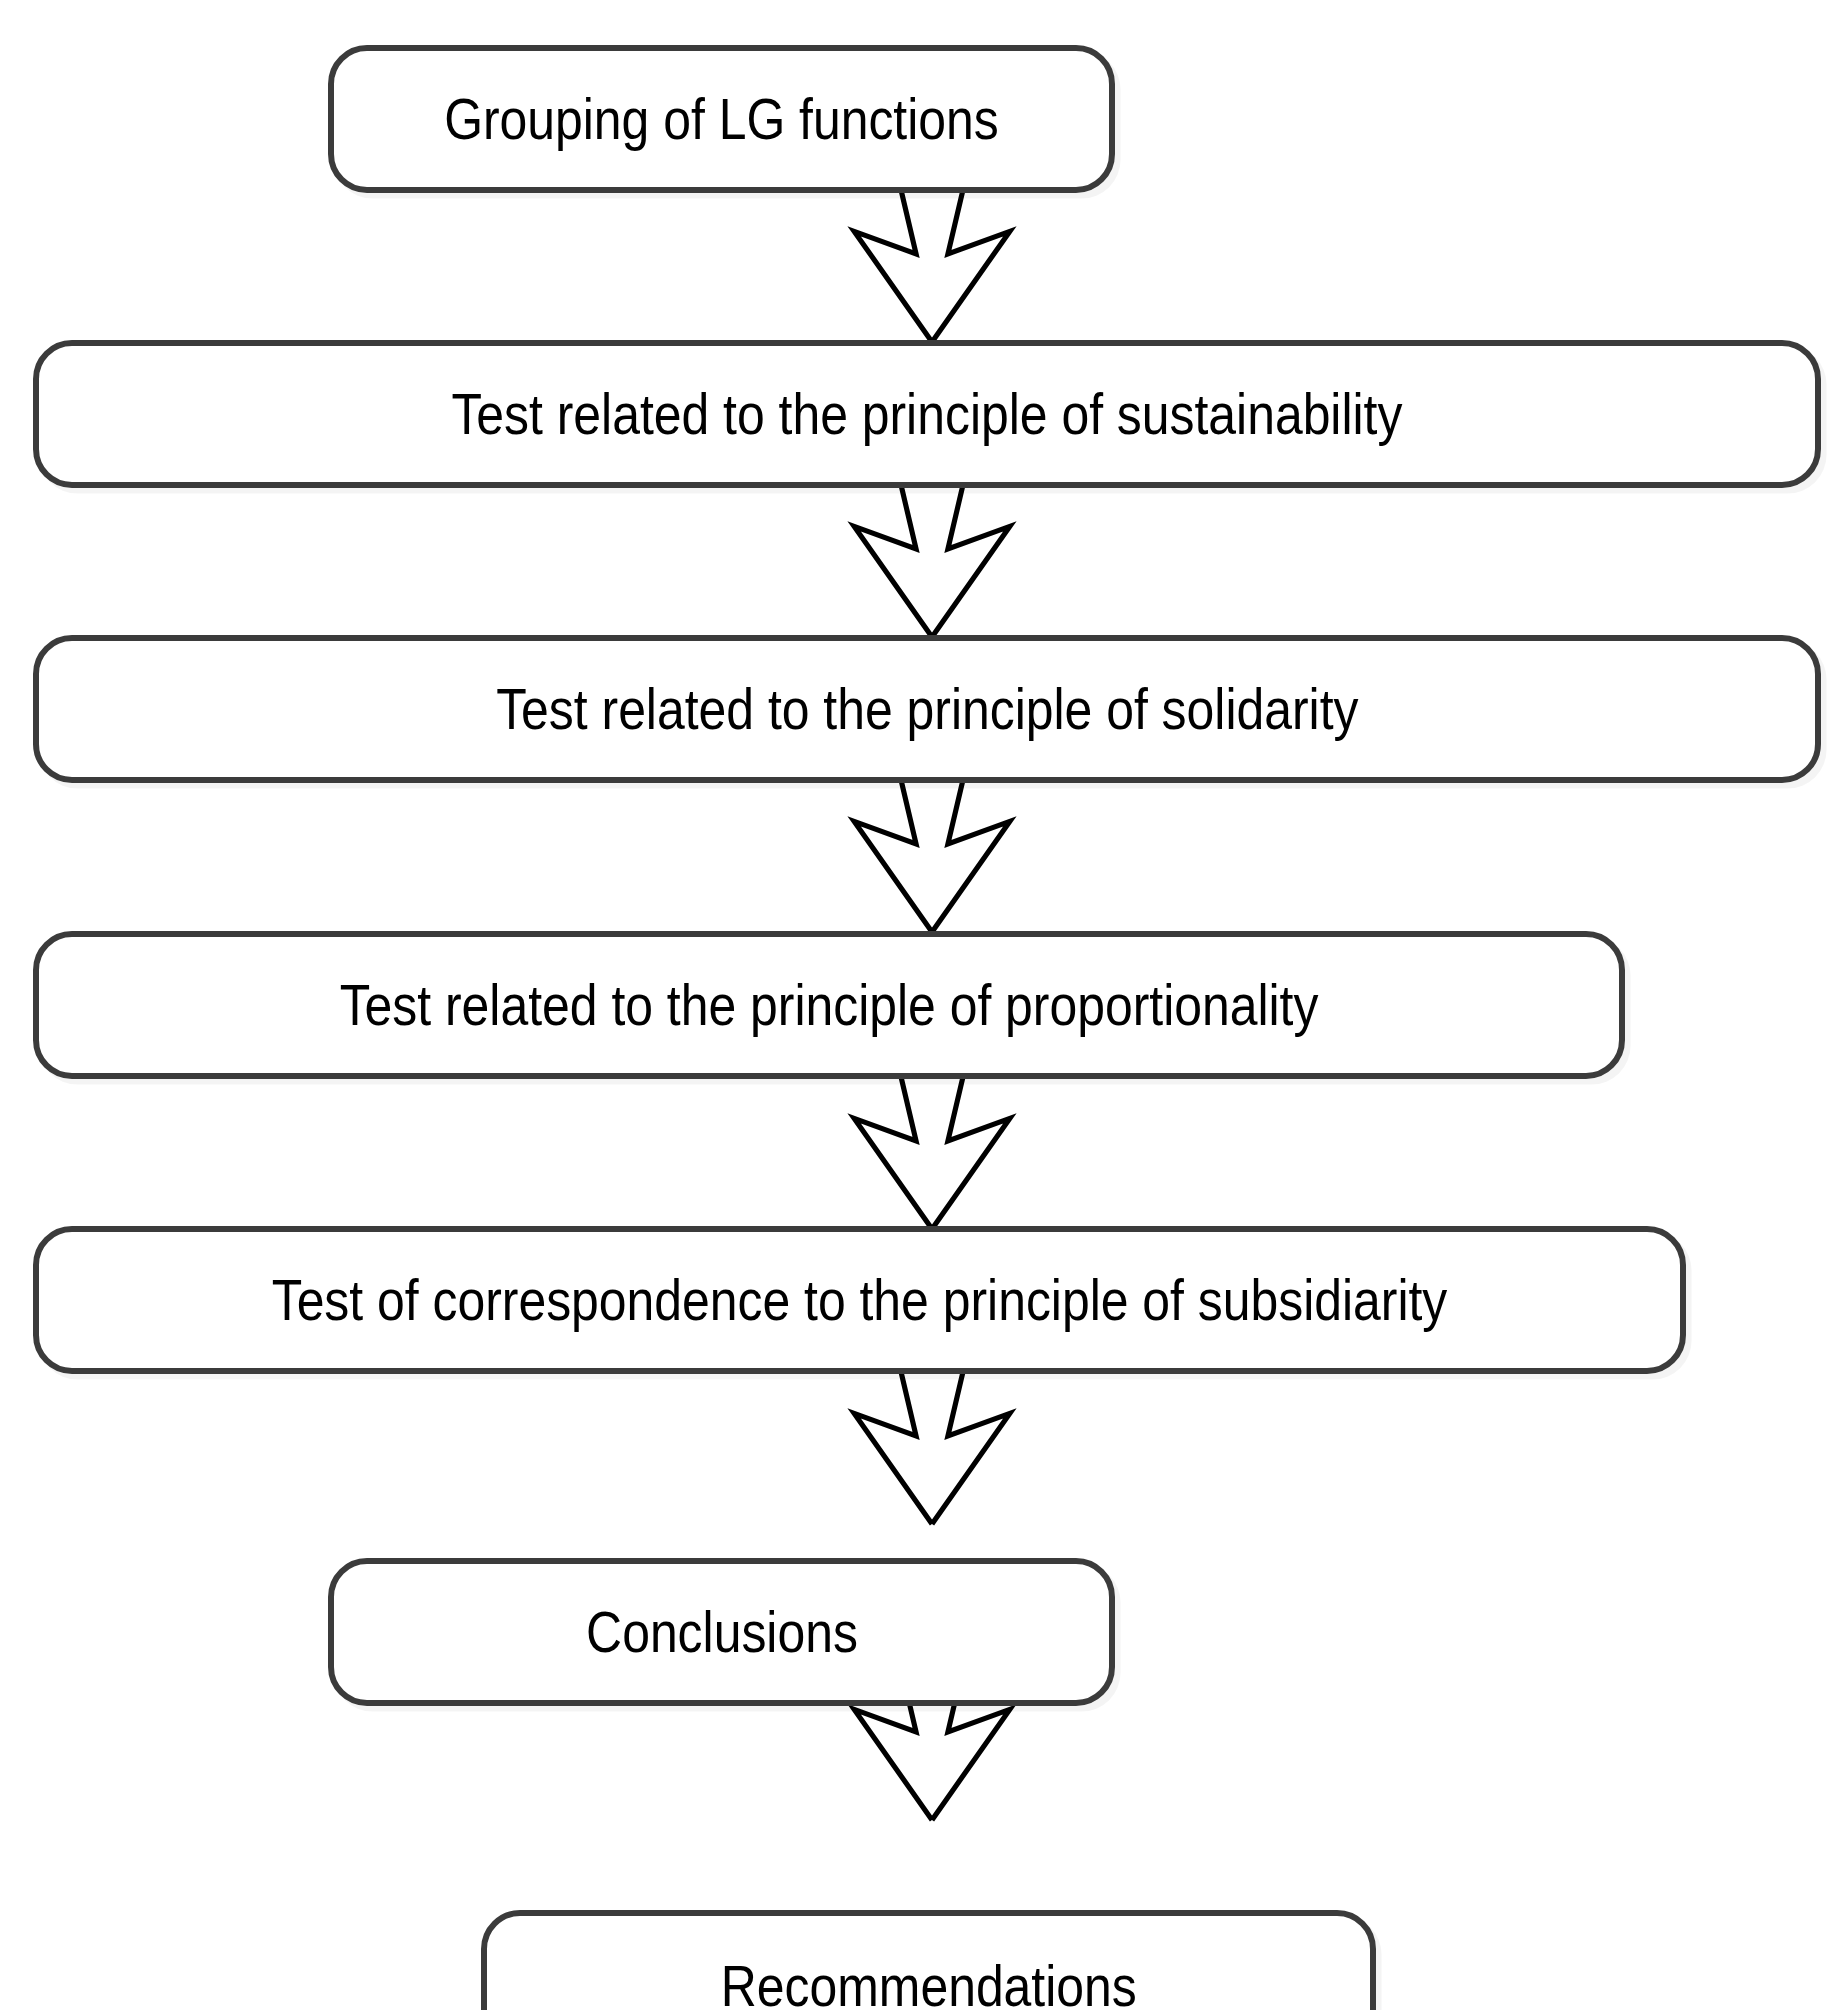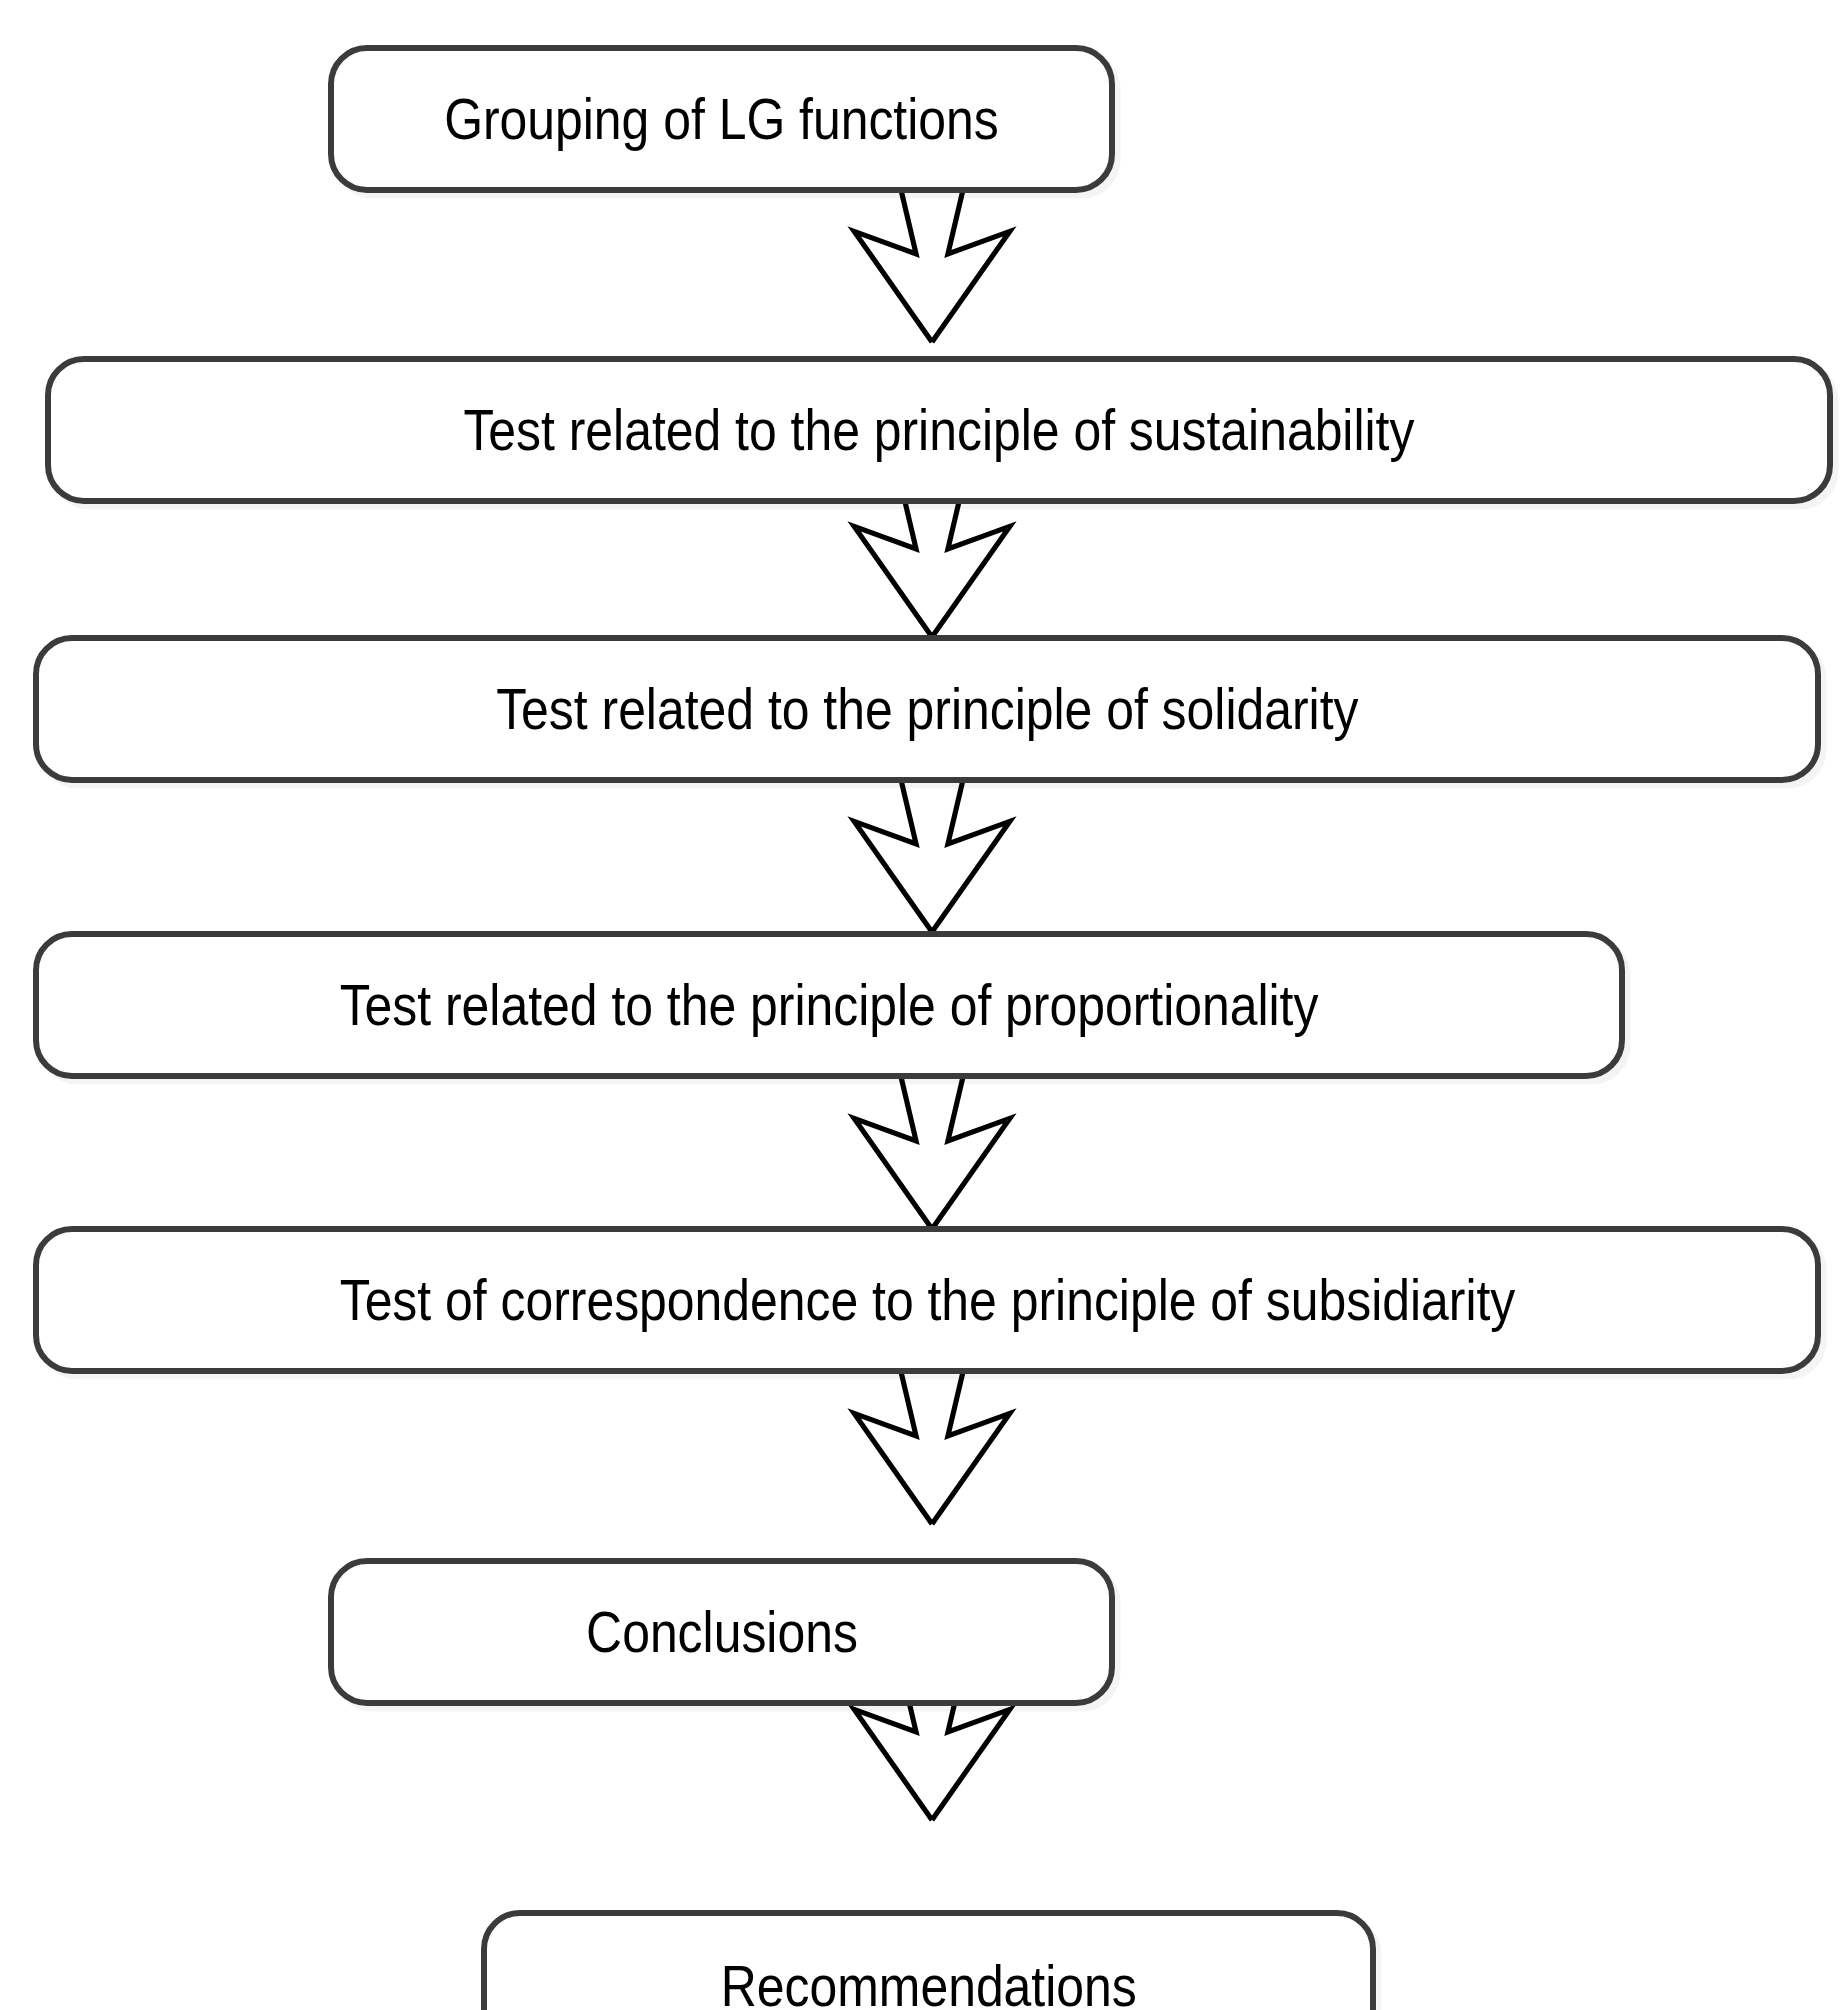--- a/index.html
+++ b/index.html
@@ -88,7 +88,7 @@
     <div class="node" style="left: 328px; top: 45px; width: 787px; height: 148px;">
       <div class="node-label" style="font-size: 58px;">Grouping of LG functions</div>
     </div>
-    <div class="node" style="left: 33px; top: 356px; width: 1788px; height: 148px; margin-left: 12px;">
+    <div class="node" style="left: 33px; top: 340px; width: 1788px; height: 148px;">
       <div class="node-label" style="font-size: 58px;">Test related to the principle of sustainability</div>
     </div>
     <div class="node" style="left: 33px; top: 635px; width: 1788px; height: 148px;">

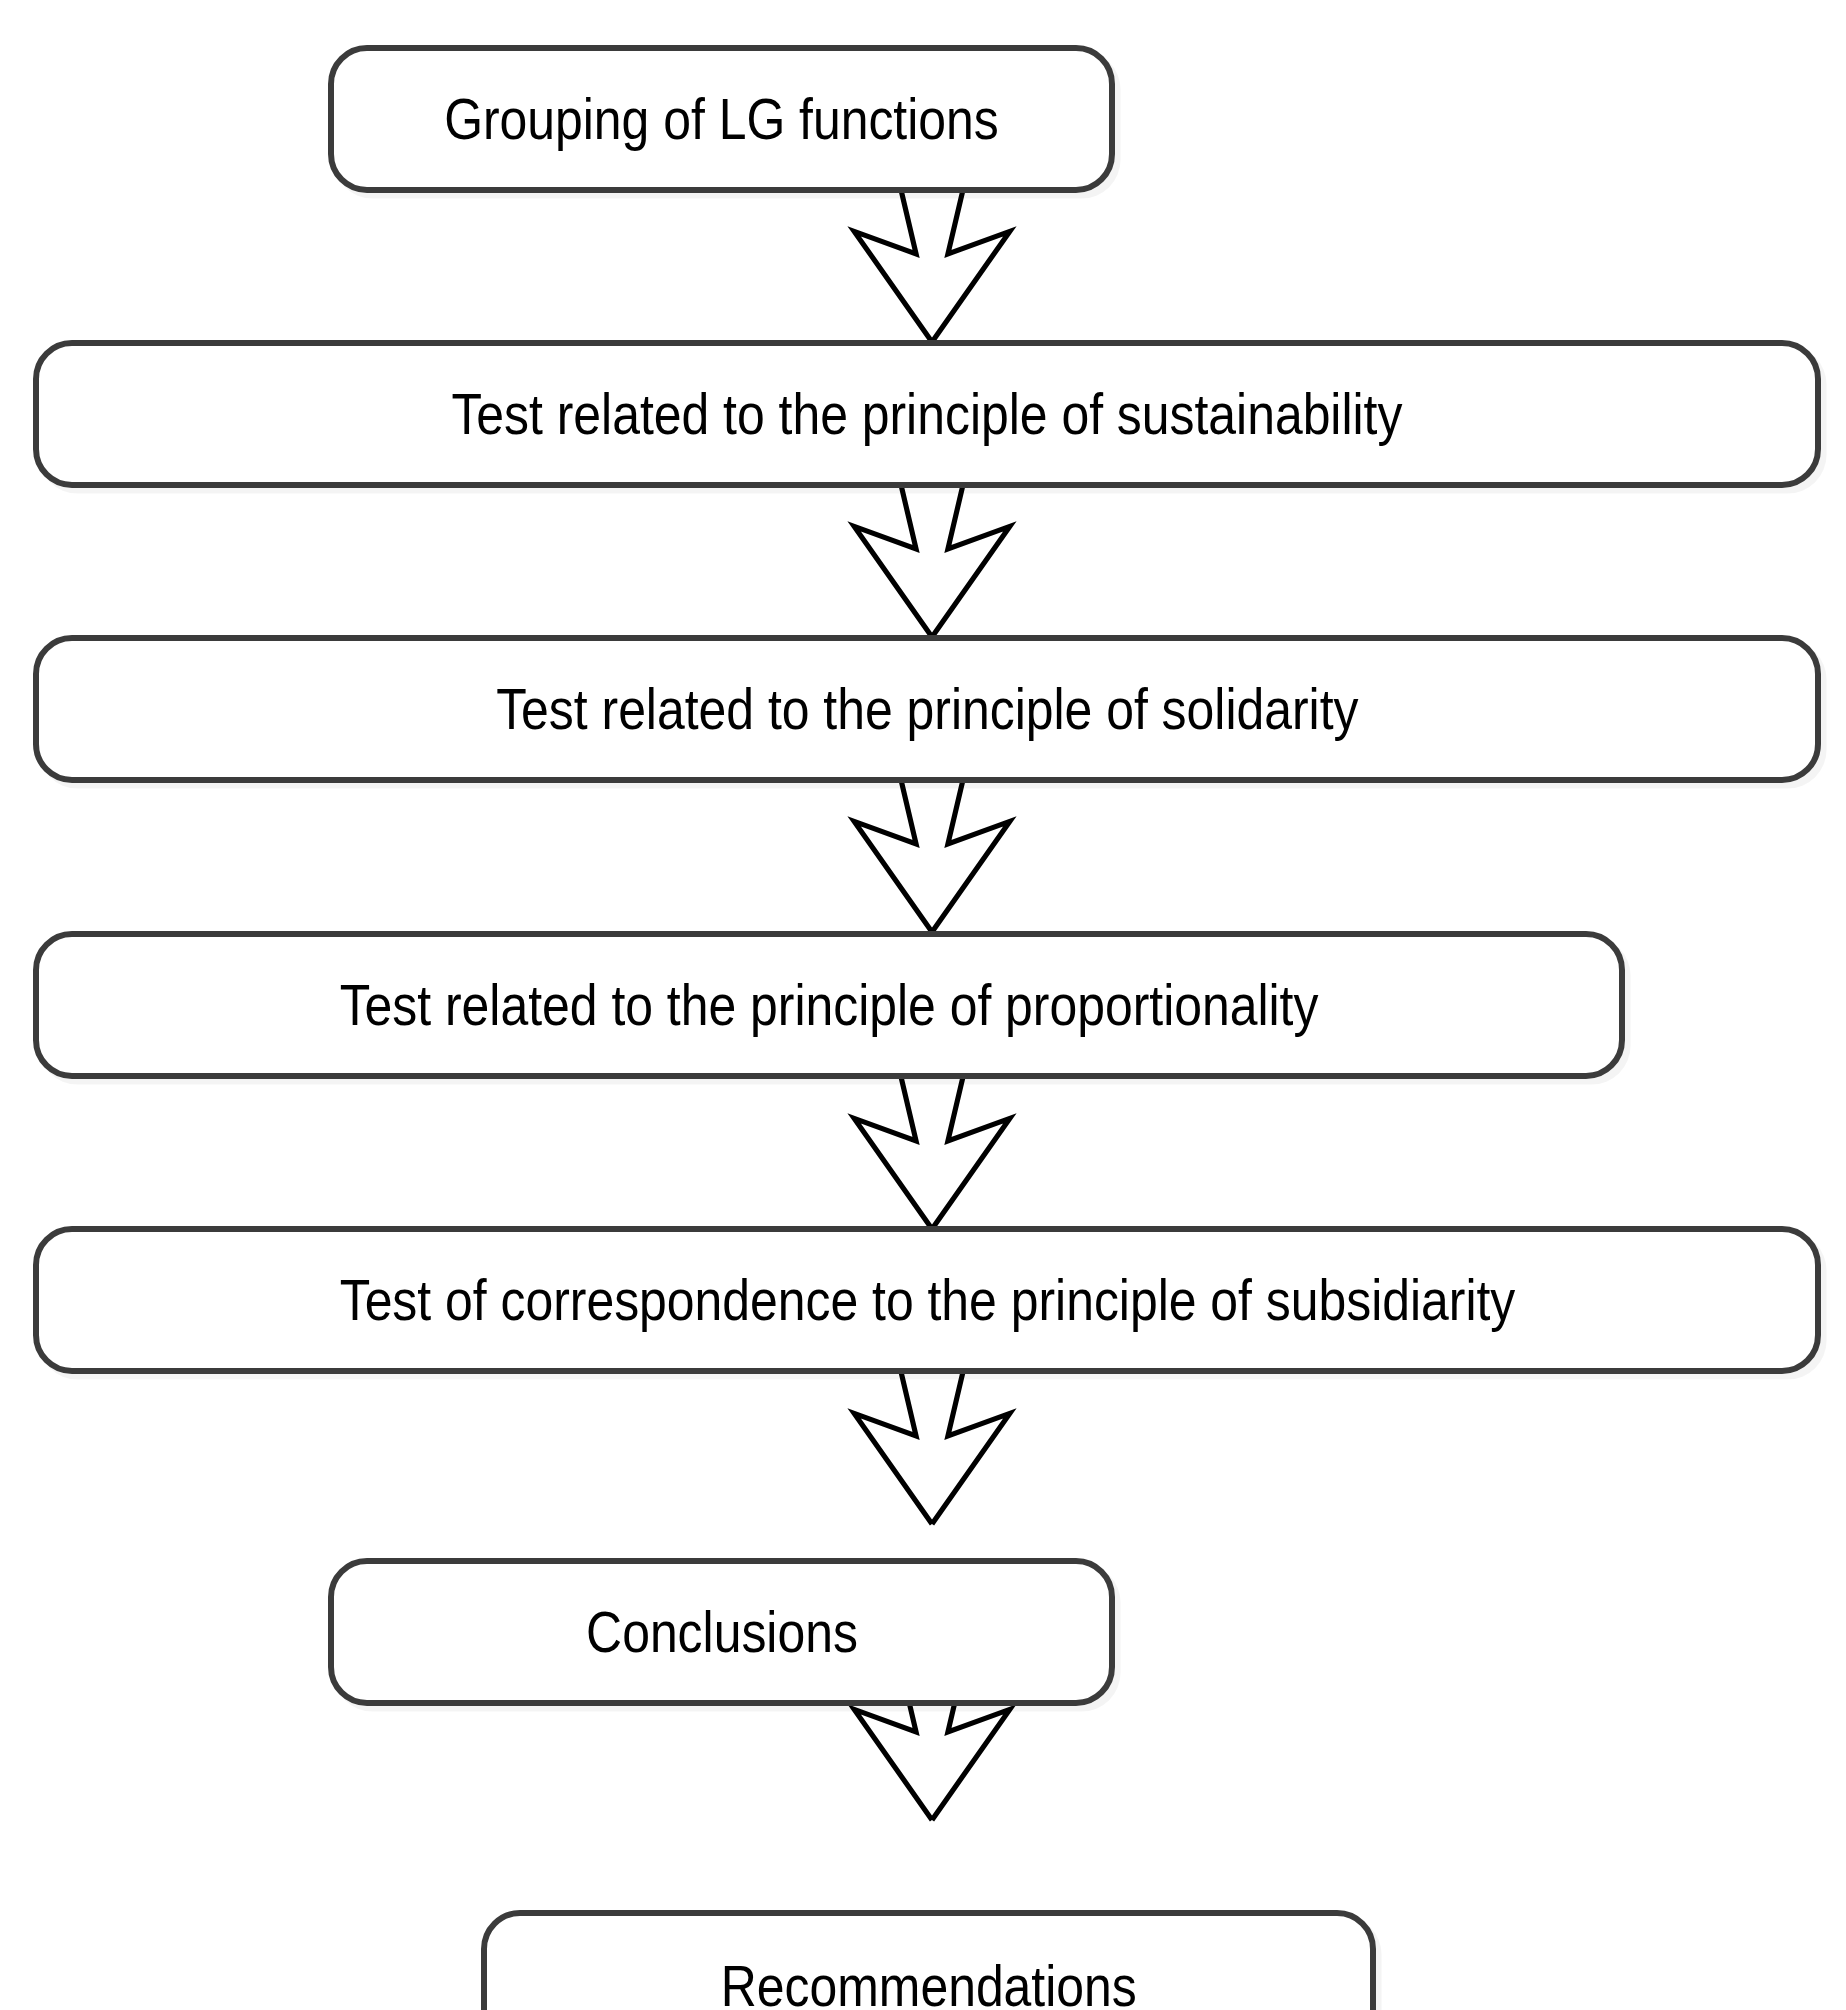--- a/index.html
+++ b/index.html
@@ -97,7 +97,7 @@
     <div class="node" style="left: 33px; top: 931px; width: 1592px; height: 148px;">
       <div class="node-label" style="font-size: 58px;">Test related to the principle of proportionality</div>
     </div>
-    <div class="node" style="left: 33px; top: 1226px; width: 1788px; height: 148px;">
+    <div class="node" style="left: 33px; top: 1226px; width: 1653px; height: 148px;">
       <div class="node-label" style="font-size: 58px;">Test of correspondence to the principle of subsidiarity</div>
     </div>
     <div class="node" style="left: 328px; top: 1522px; width: 787px; height: 148px; margin-top: 36px;">

